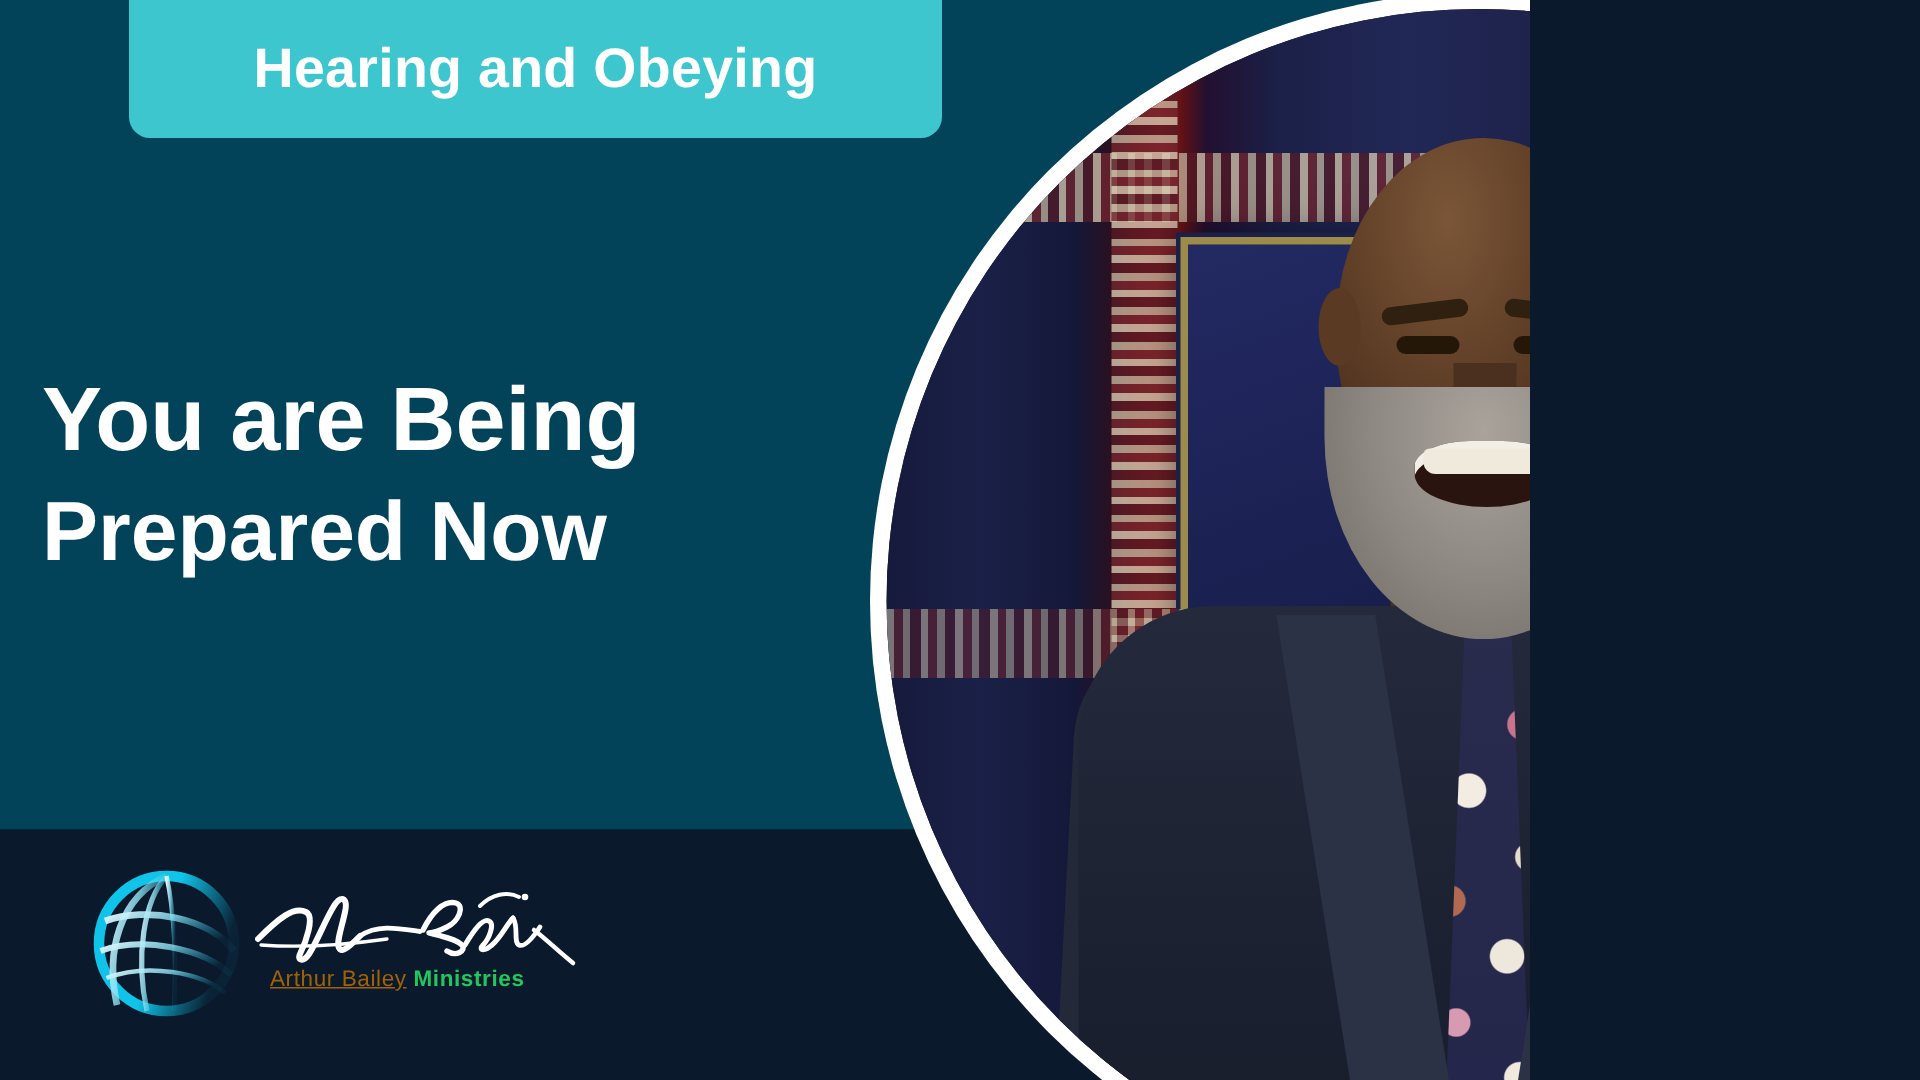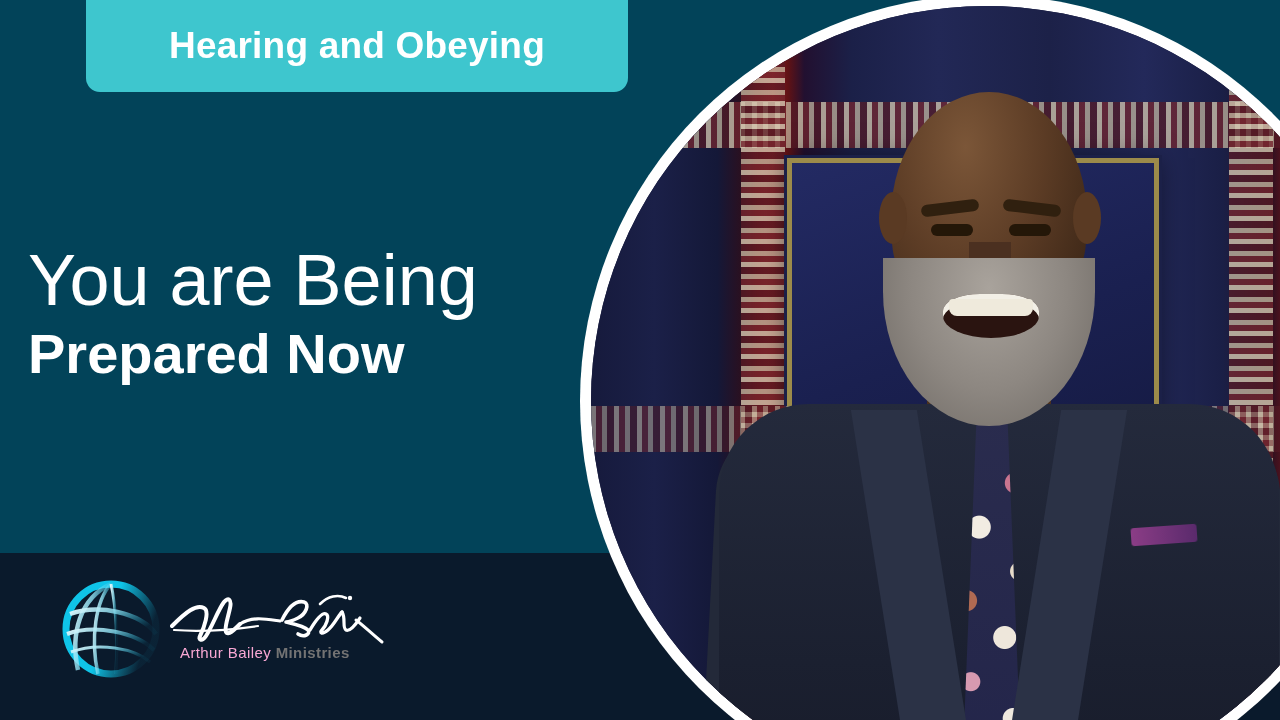--- a/index.html
+++ b/index.html
@@ -11,7 +11,7 @@
   }
 
   
-  #stage { position:absolute; inset:0; width:1280px; height:720px; overflow:hidden; }
+  #stage { position:absolute; inset:0; width:1020px; height:720px; overflow:hidden; }
 
   .band-top {
     position:absolute; left:0; top:0; width:1280px; height:553px;

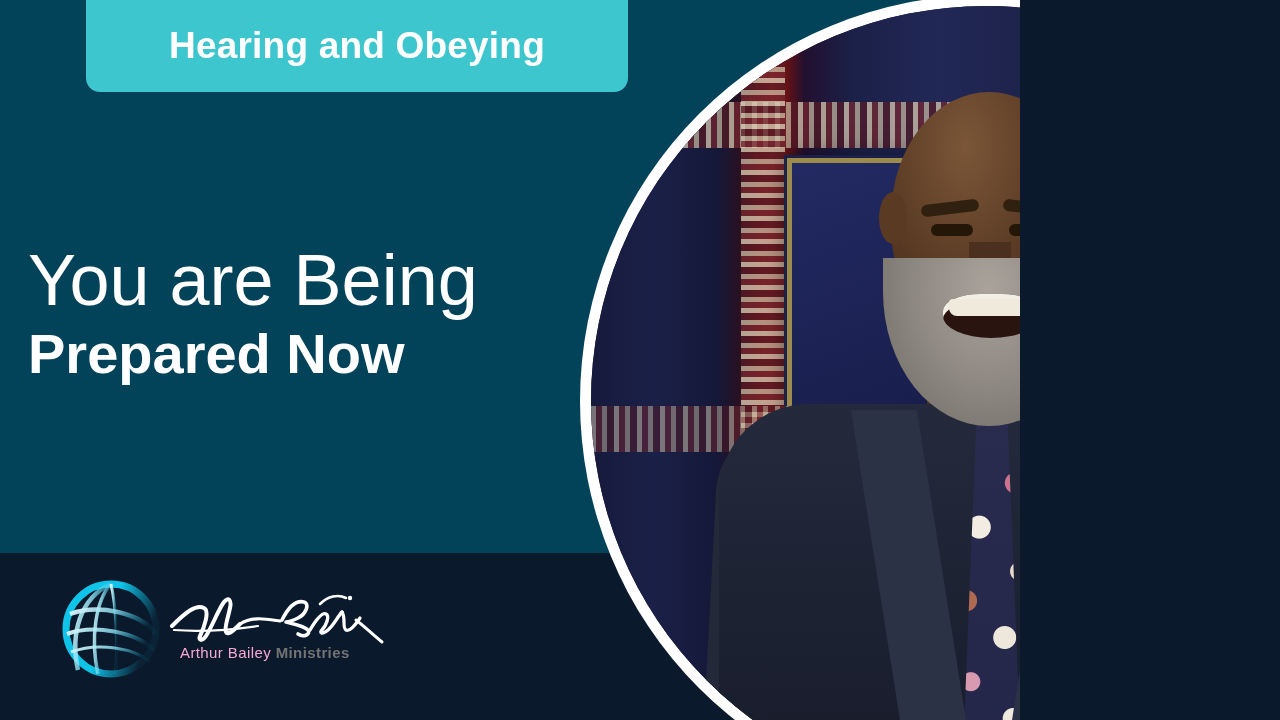--- a/index.html
+++ b/index.html
@@ -203,7 +203,7 @@
     position:absolute; left:28px; top:243px; width:560px;
   }
   .hl-line { color:#ffffff; white-space:nowrap; }
-  .hl-1 { font-size:72px; line-height:74px; font-weight:400; }
+  .hl-1 { font-size:60px; line-height:74px; font-weight:700; }
   .hl-2 { font-size:56px; line-height:74px; font-weight:bold; }
   .hl-3 { font-size:64px; line-height:74px; font-weight:bold; }
 

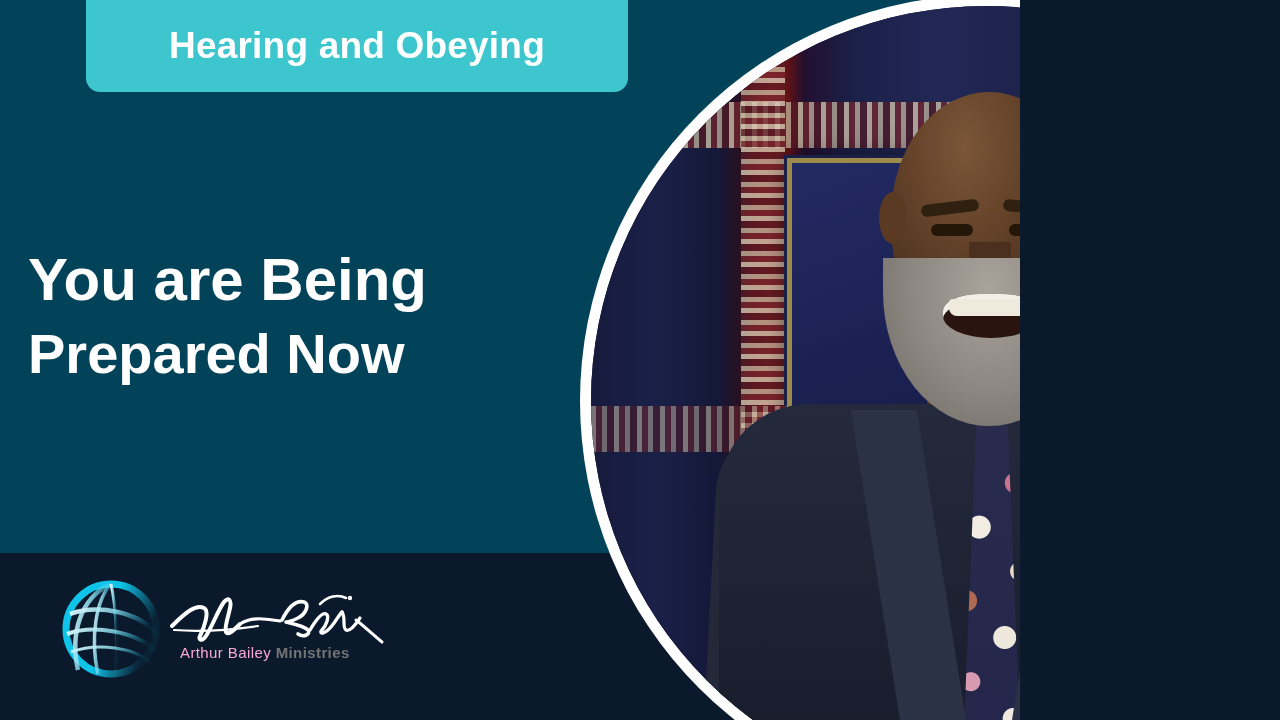--- a/index.html
+++ b/index.html
@@ -218,7 +218,7 @@
     position:absolute; left:122px; top:72px;
     font-size:15px; letter-spacing:.4px; white-space:nowrap;
   }
-  .wm-a { color:#f9a8d4; font-weight:400; }
+  .wm-a { color:#a16207; font-weight:400;text-decoration:underline; }
   .wm-b { color:#737373; font-weight:bold; }
 </style>
 </head>

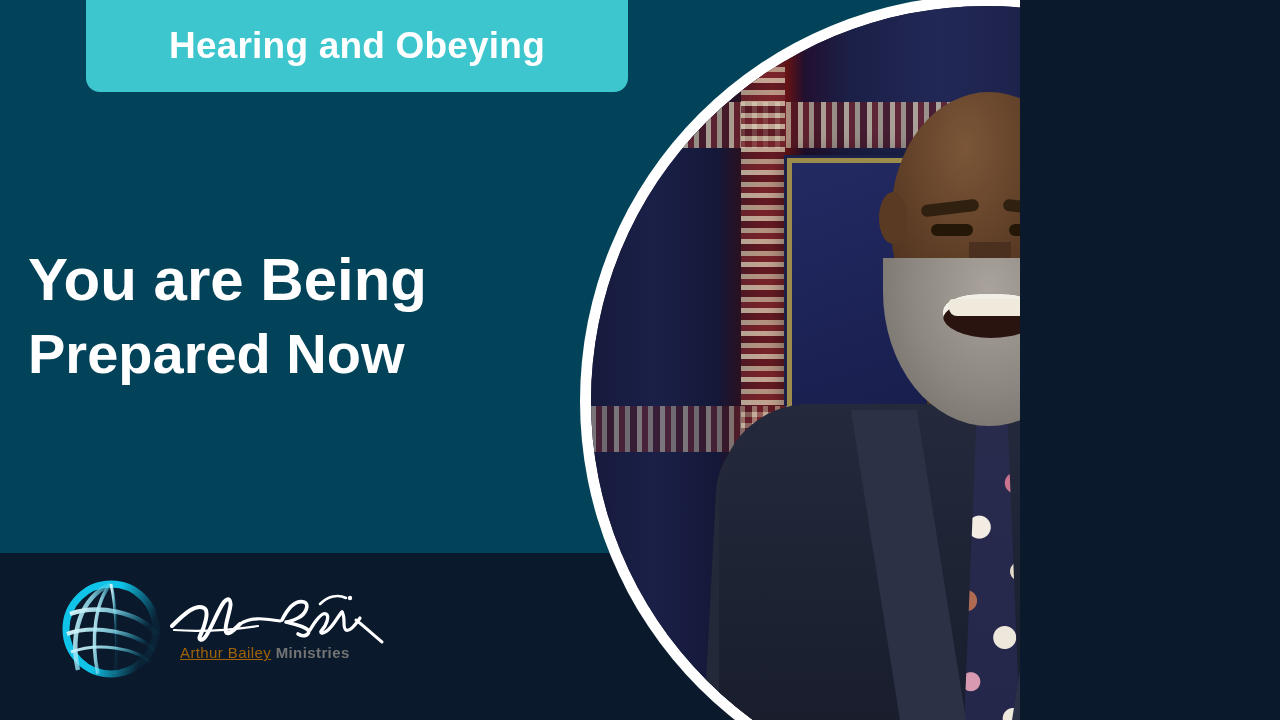--- a/index.html
+++ b/index.html
@@ -219,7 +219,7 @@
     font-size:15px; letter-spacing:.4px; white-space:nowrap;
   }
   .wm-a { color:#a16207; font-weight:400;text-decoration:underline; }
-  .wm-b { color:#737373; font-weight:bold; }
+  .wm-b { color:#22c55e; font-weight:bold; }
 </style>
 </head>
 <body>

